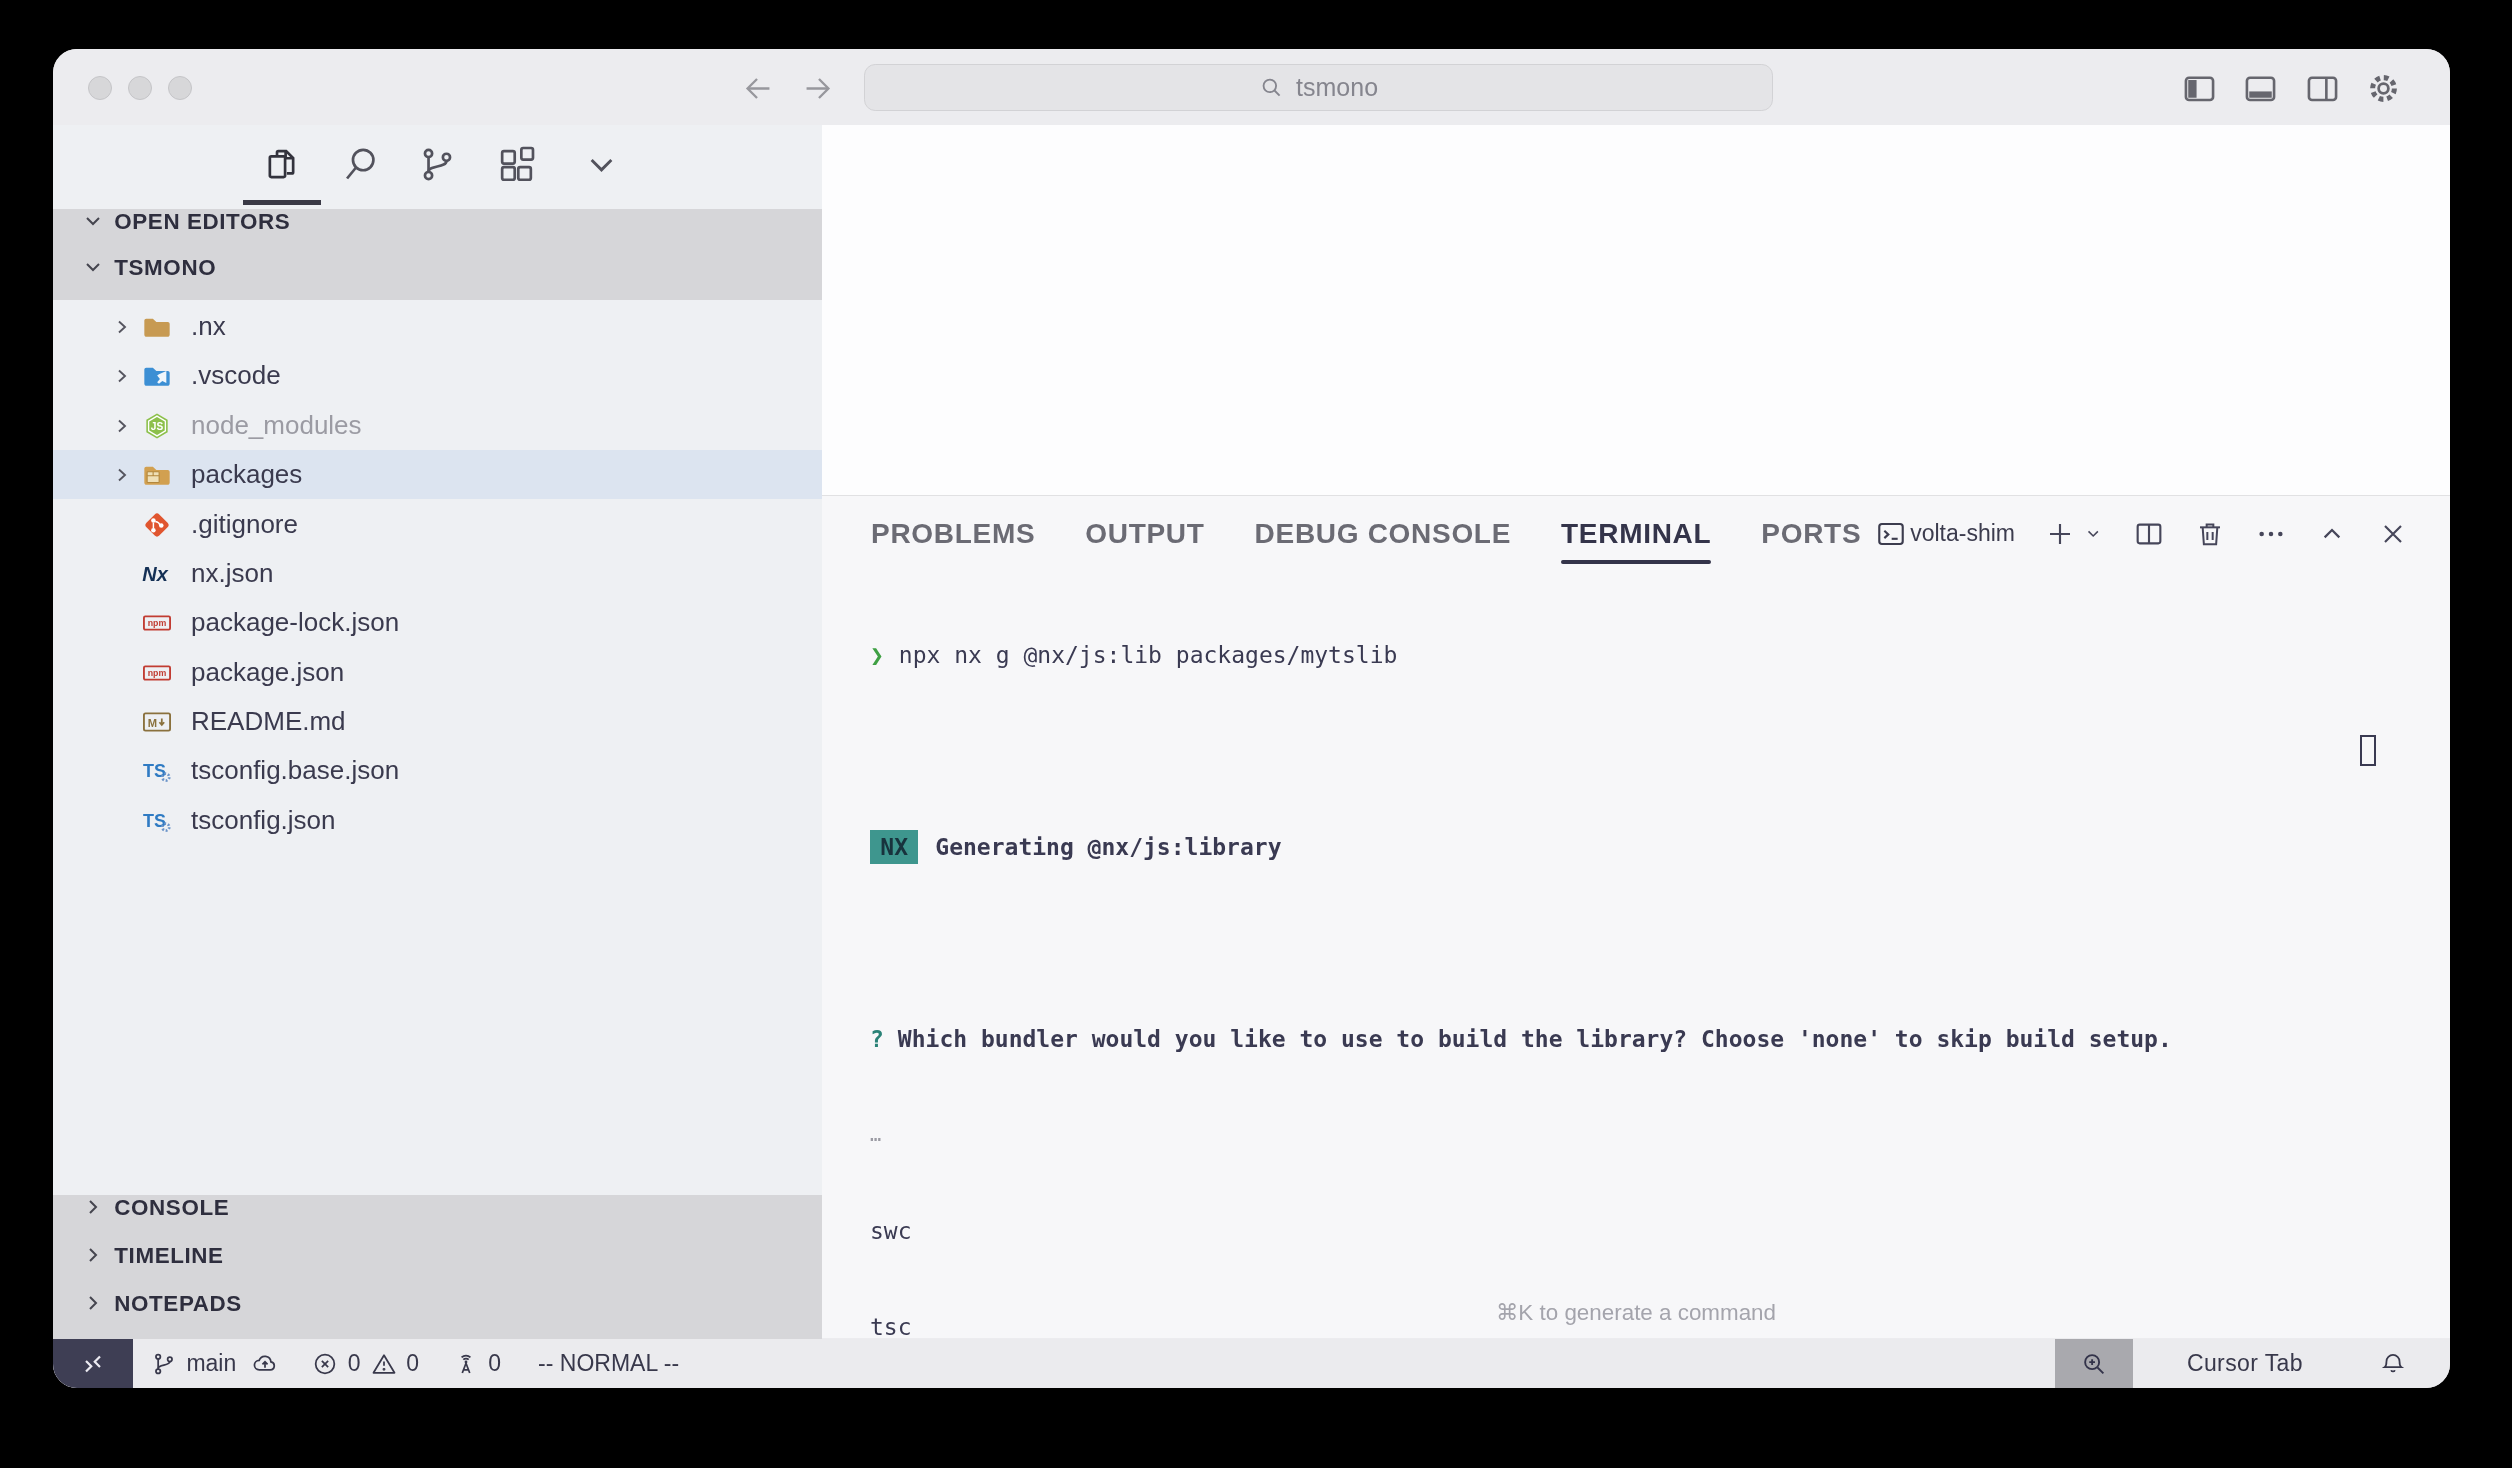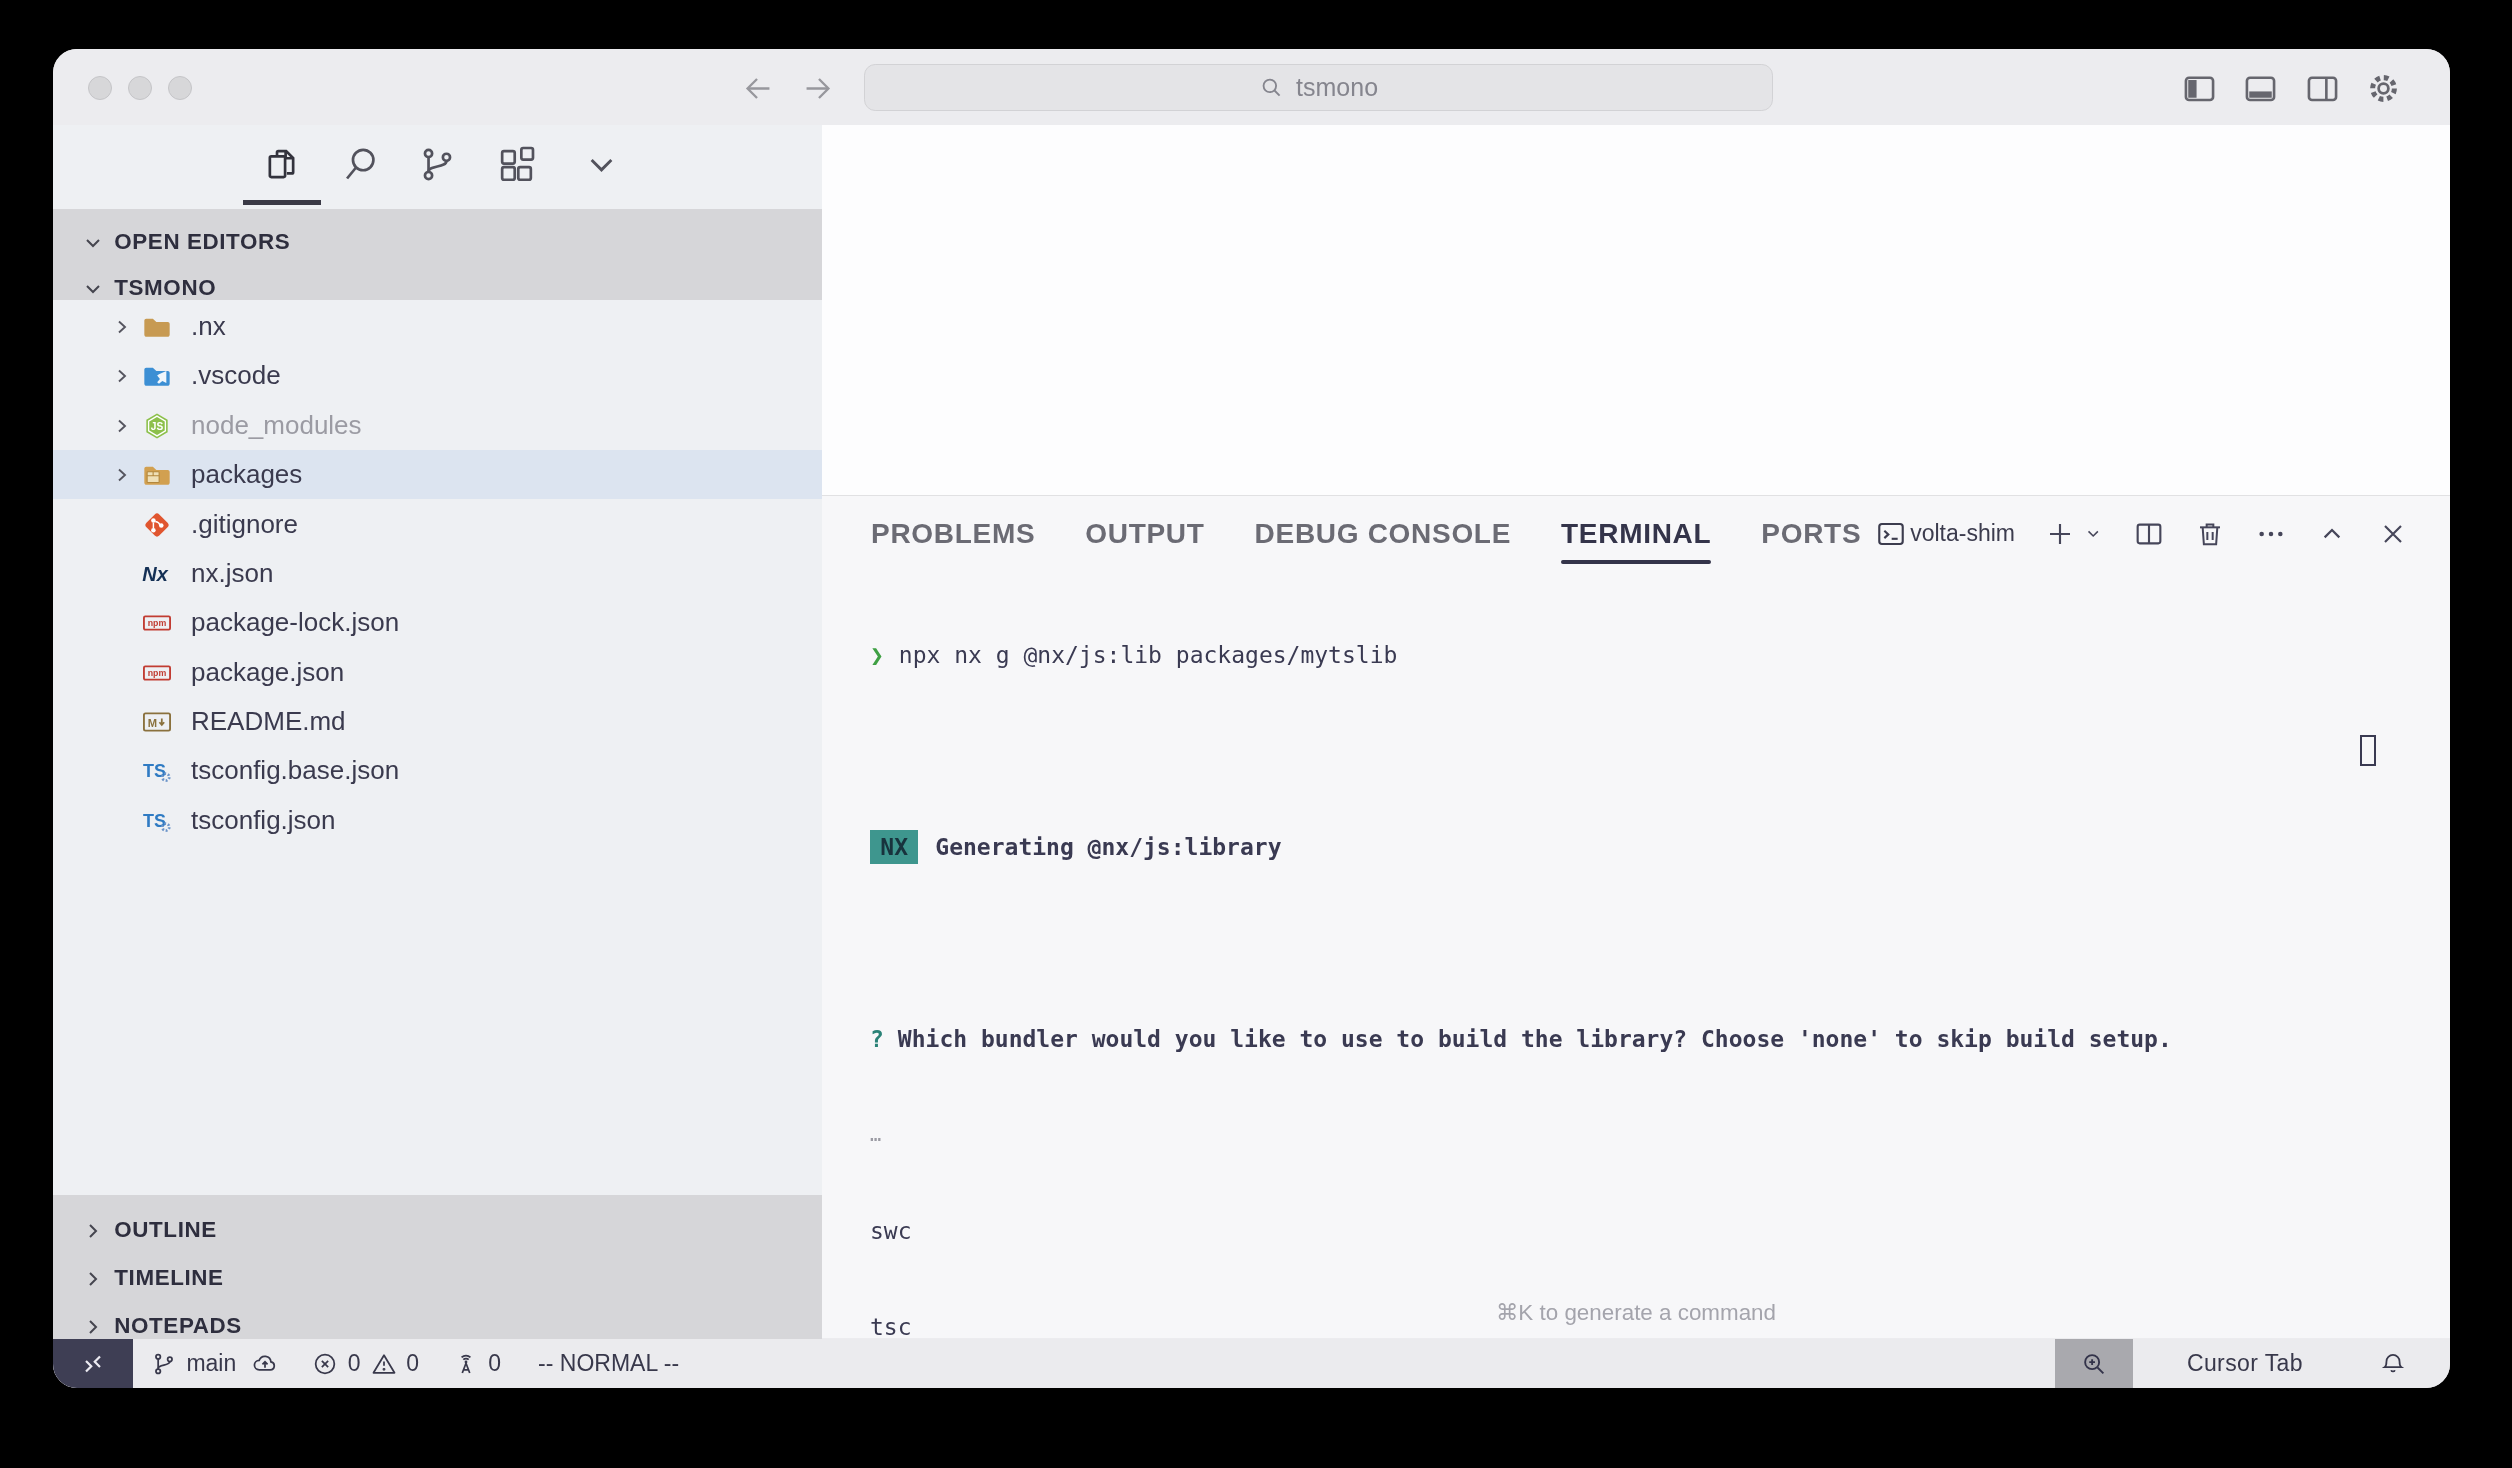--- a/index.html
+++ b/index.html
@@ -27,7 +27,7 @@
   .act-underline { position:absolute; left:190px; top:75px; width:78px; height:4.7px; background:#3a3a46; }
 
   .tree-head { position:absolute; top:84px; left:0; width:100%; height:91px; background:#d6d6d9; }
-  .sect-row { display:flex; align-items:flex-end; height:46px; padding-left:28px; gap:9.3px; color:#2e2e3e; font-size:22.4px; font-weight:bold; letter-spacing:0.6px; }
+  .sect-row { display:flex; align-items:flex-start; height:46px; padding-left:28px; gap:9.3px; color:#2e2e3e; font-size:22.4px; font-weight:bold; letter-spacing:0.6px; }
   .sect-chev { width:24px; height:24px; color:#45454f; }
 
   .tree { position:absolute; top:177px; left:0; width:100%; }

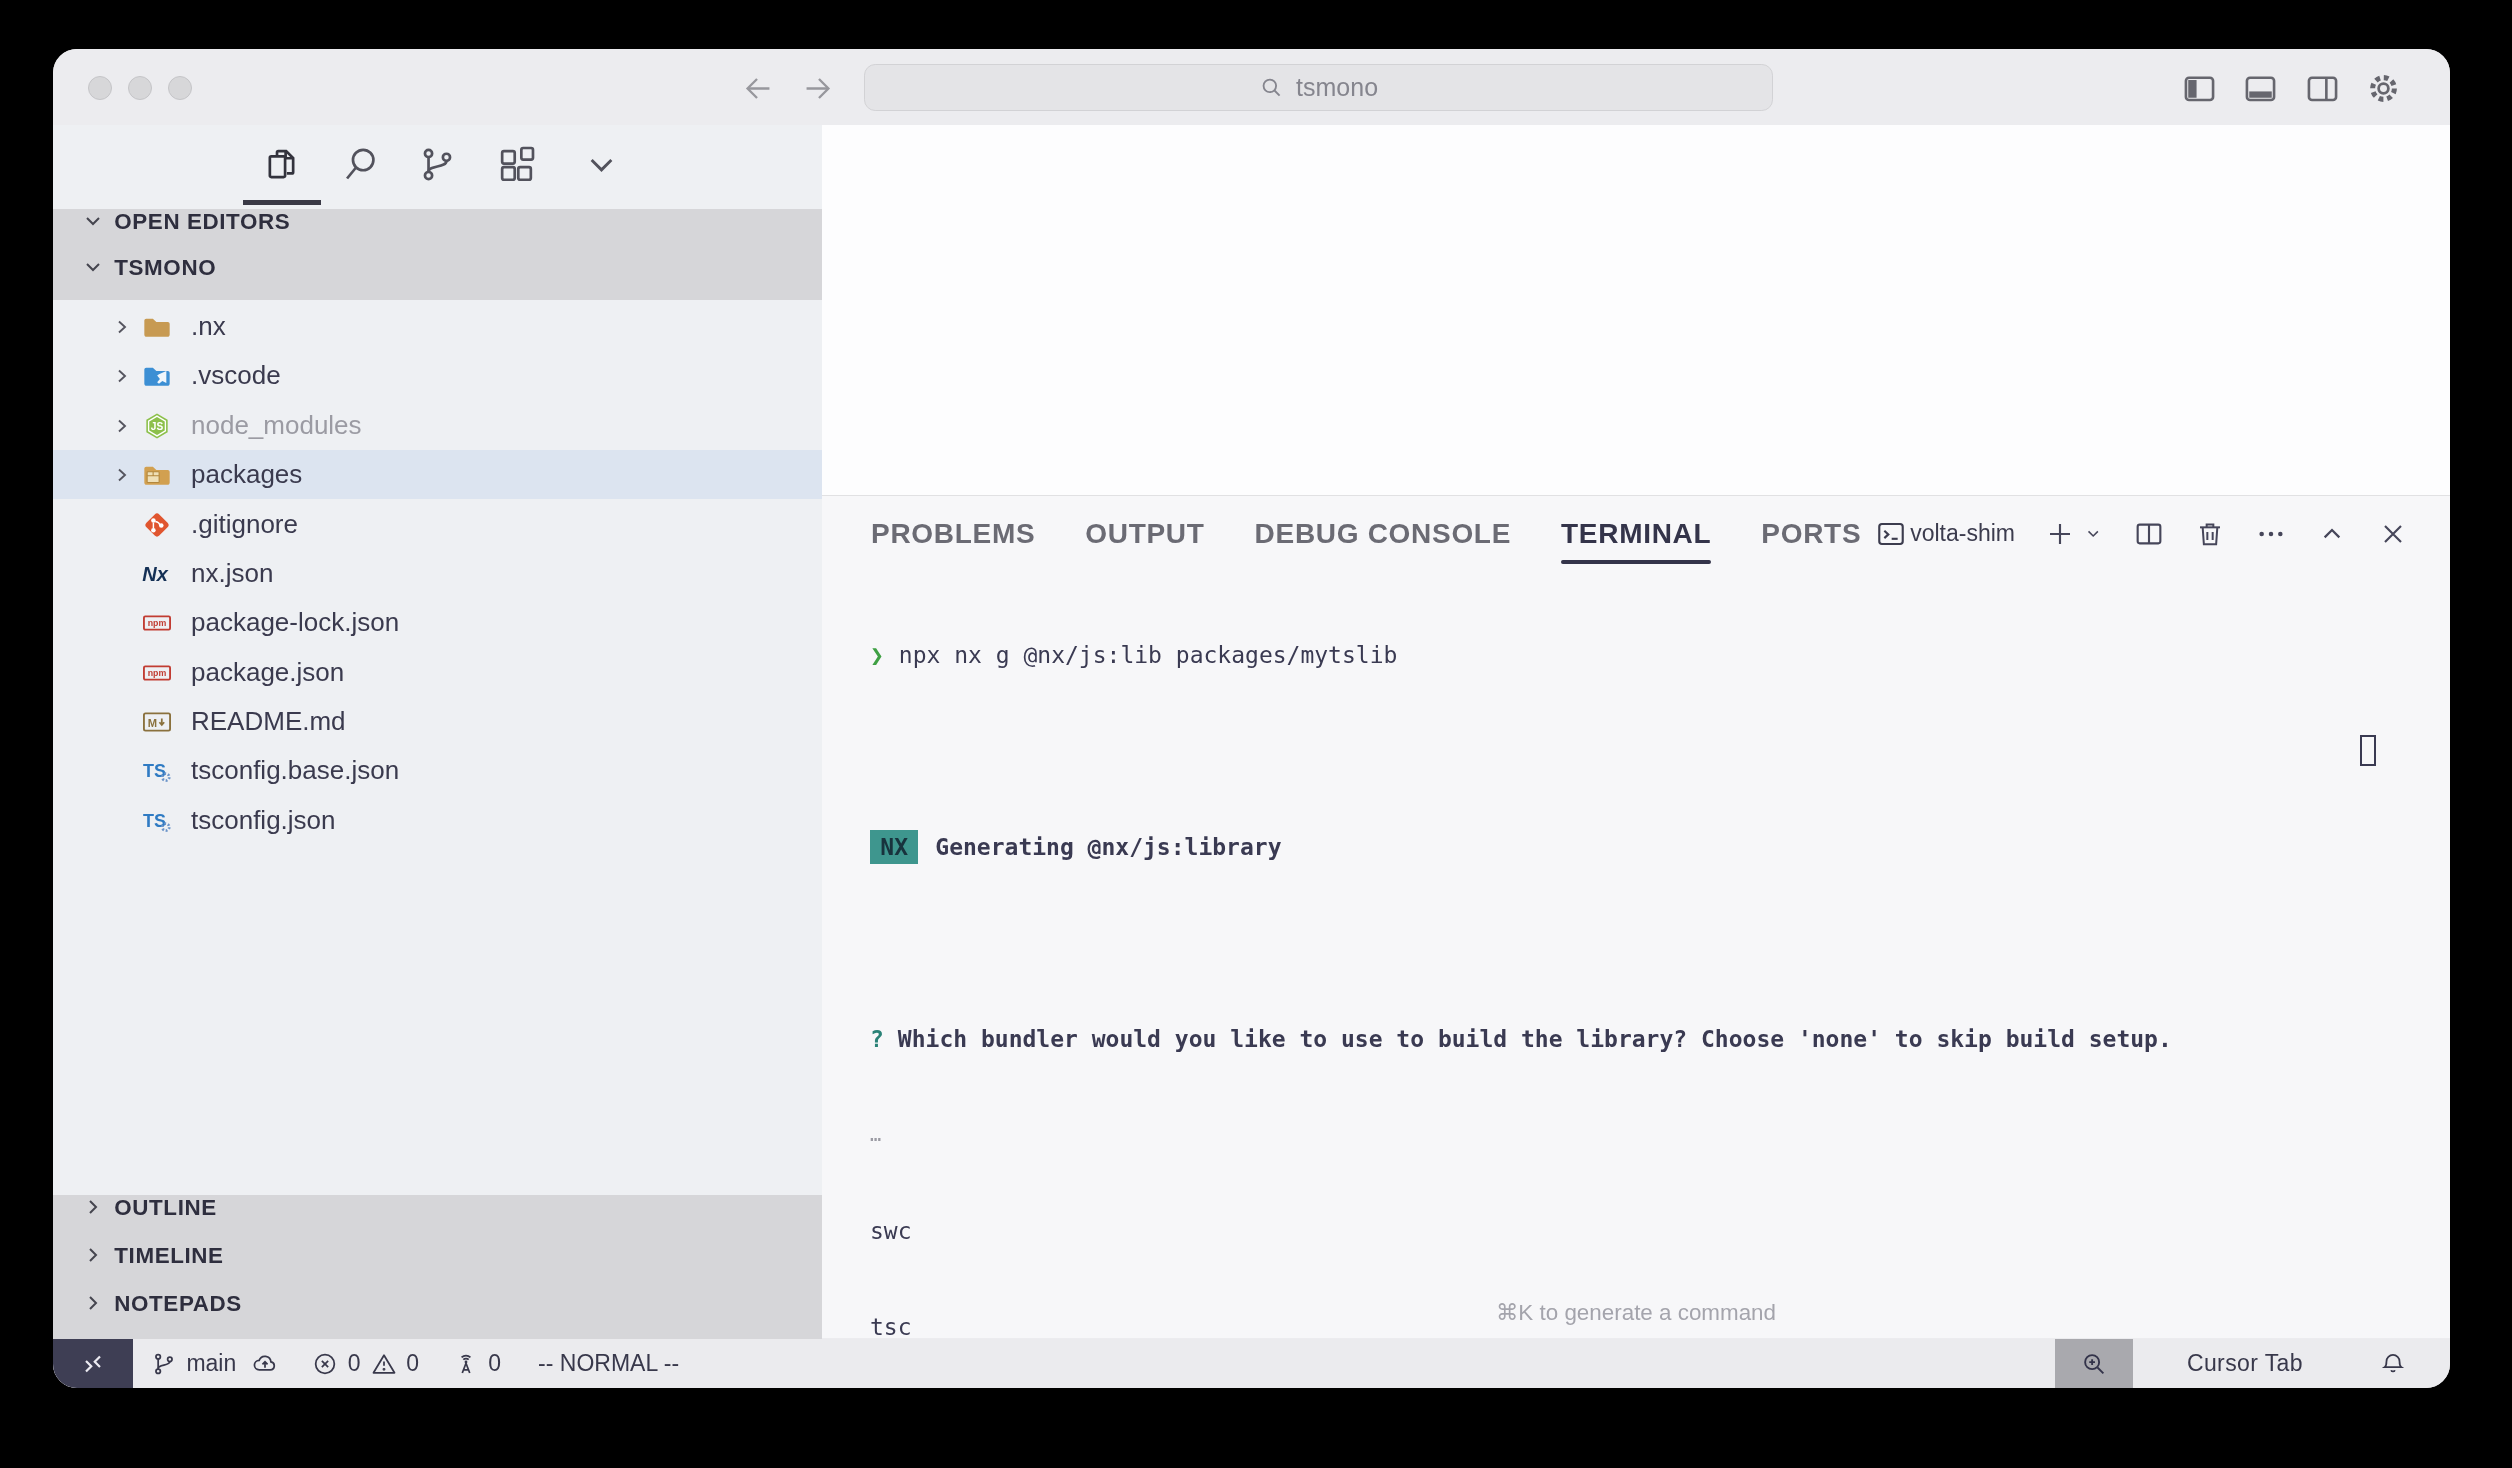--- a/index.html
+++ b/index.html
@@ -326,7 +326,7 @@
         <svg class="sect-chev" viewBox="0 0 24 24" fill="none" stroke="currentColor" stroke-width="2">
             <path d="M9 6l6 6-6 6"></path>
           </svg>
-        <span>OUTLINE</span>
+        <span>CONSOLE</span>
       </div>
       <div class="sect-row">
         <svg class="sect-chev" viewBox="0 0 24 24" fill="none" stroke="currentColor" stroke-width="2">

